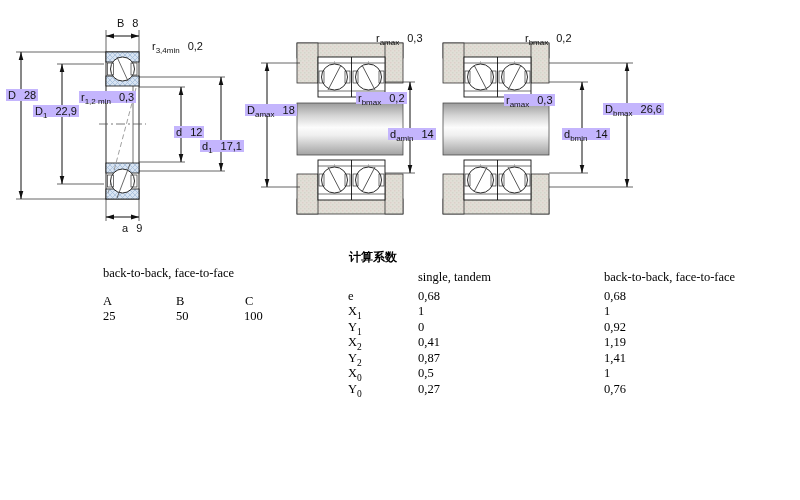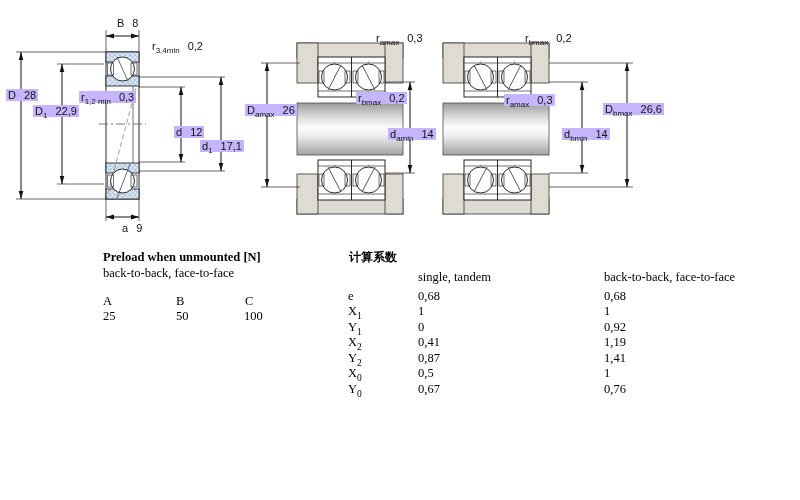--- a/index.html
+++ b/index.html
@@ -235,7 +235,7 @@
 <span class="lbl" style="left:112px;top:222px"><span>a</span><sub></sub><span class="v">9</span></span>
 
 <span class="lbl" style="left:366px;top:32px"><span>r</span><sub>amax</sub><span class="v">0,3</span></span>
-<span class="lbl wbg" style="left:245px;top:104px"><span>D</span><sub>amax</sub><span class="v">26</span></span>
+<span class="lbl wbg" style="left:245px;top:104px"><span>D</span><sub>amax</sub><span class="v">18</span></span>
 <span class="lbl wbg" style="left:356px;top:92px"><span>r</span><sub>bmax</sub><span class="v">0,2</span></span>
 <span class="lbl wbg" style="left:388px;top:128px"><span>d</span><sub>amin</sub><span class="v">14</span></span>
 

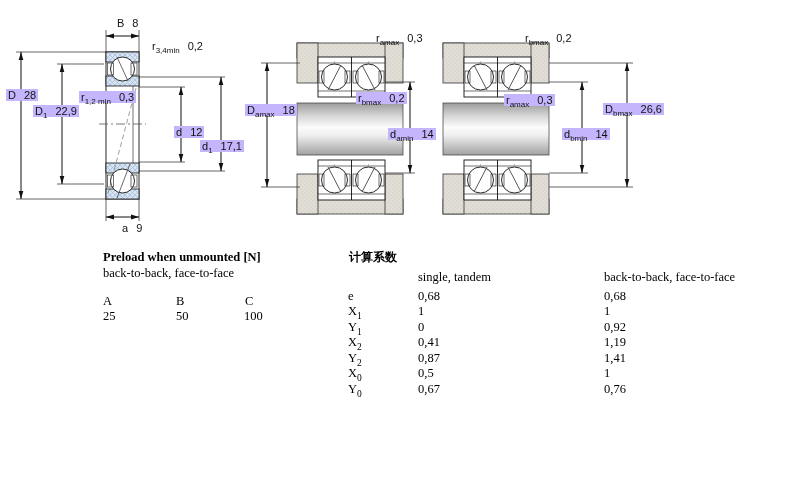--- a/index.html
+++ b/index.html
@@ -244,7 +244,6 @@
 <span class="lbl wbg" style="left:603px;top:103px"><span>D</span><sub>bmax</sub><span class="v">26,6</span></span>
 <span class="lbl wbg" style="left:562px;top:128px"><span>d</span><sub>bmin</sub><span class="v">14</span></span>
 
-<span class="ser bold" style="left:103px;top:250px">Preload when unmounted [N]</span>
 <span class="ser" style="left:103px;top:266px">back-to-back, face-to-face</span>
 <span class="ser" style="left:103px;top:294px">A</span>
 <span class="ser" style="left:176px;top:294px">B</span>

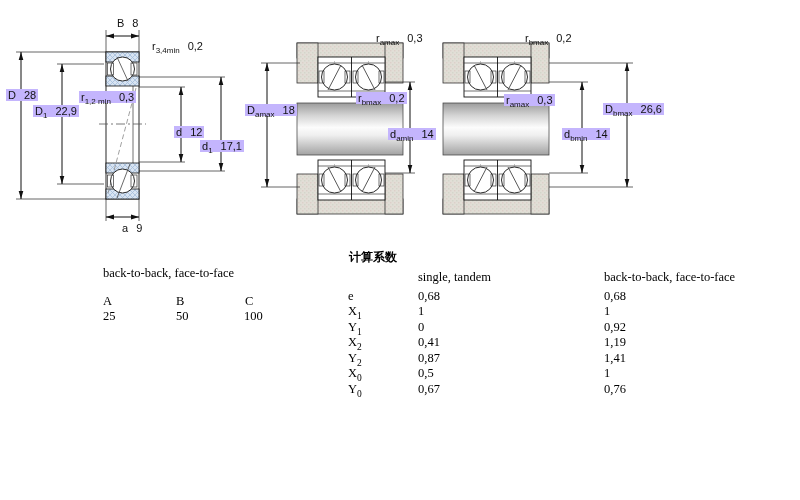--- a/index.html
+++ b/index.html
@@ -281,7 +281,7 @@
 <span class="ser" style="left:604px;top:366px">1</span>
 
 <span class="ser" style="left:348px;top:382px"><span>Y</span><sub>0</sub></span>
-<span class="ser" style="left:418px;top:382px">0,67</span>
+<span class="ser" style="left:418px;top:382px">0,27</span>
 <span class="ser" style="left:604px;top:382px">0,76</span>
 
 </div>

